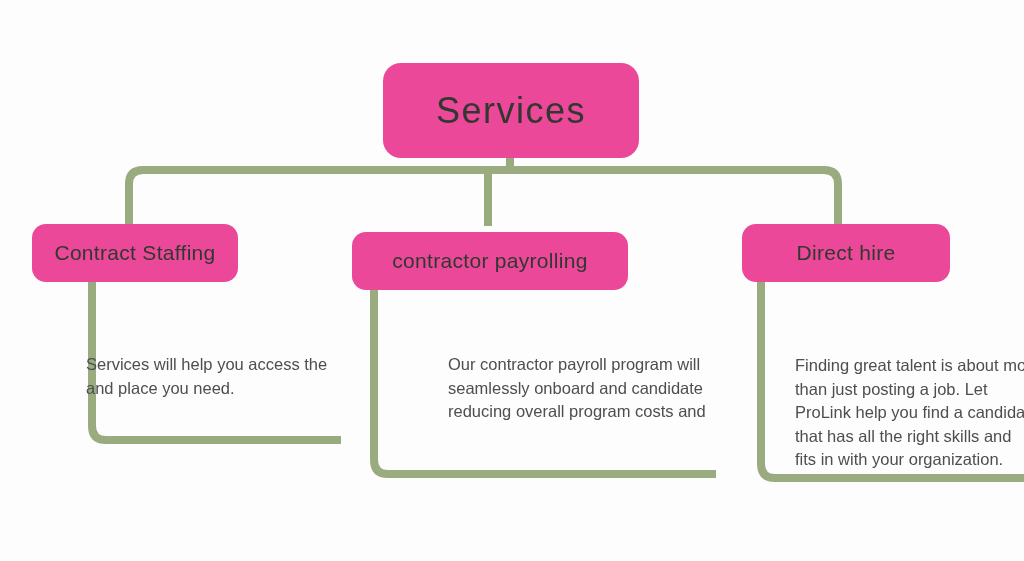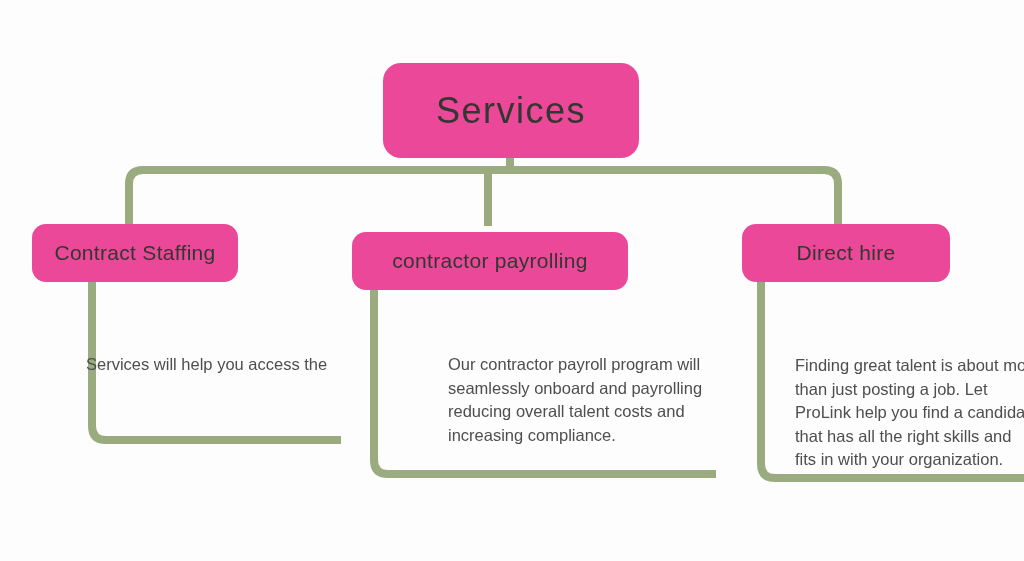--- a/index.html
+++ b/index.html
@@ -101,6 +101,7 @@
 
   <div class="description desc-left">
     <div>Services will help you access the</div>
+    <div>and place you need.</div>
   </div>
 
   <div class="description desc-middle">

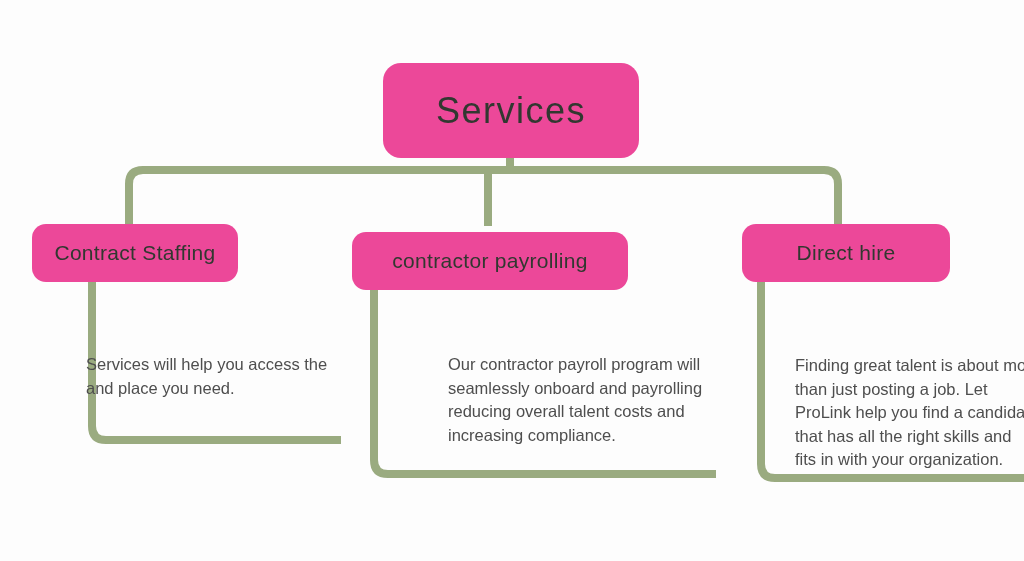--- a/index.html
+++ b/index.html
@@ -106,7 +106,7 @@
 
   <div class="description desc-middle">
     <div>Our contractor payroll program will</div>
-    <div>seamlessly onboard and payrolling</div>
+    <div>seamlessly onboard and candidate</div>
     <div>reducing overall talent costs and</div>
     <div>increasing compliance.</div>
   </div>

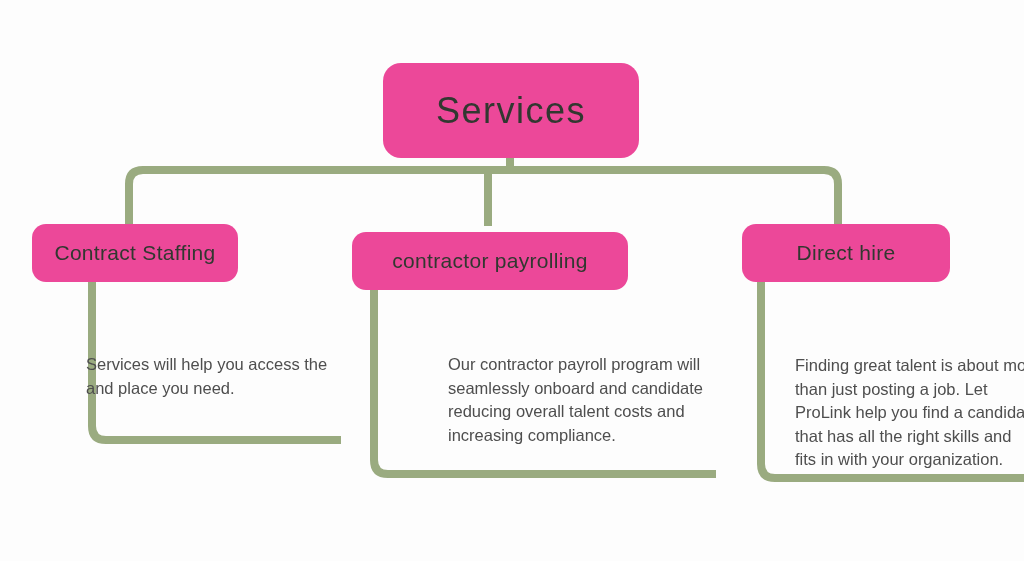--- a/index.html
+++ b/index.html
@@ -107,7 +107,7 @@
   <div class="description desc-middle">
     <div>Our contractor payroll program will</div>
     <div>seamlessly onboard and candidate</div>
-    <div>reducing overall talent costs and</div>
+    <div>reducing overall program costs and</div>
     <div>increasing compliance.</div>
   </div>
 

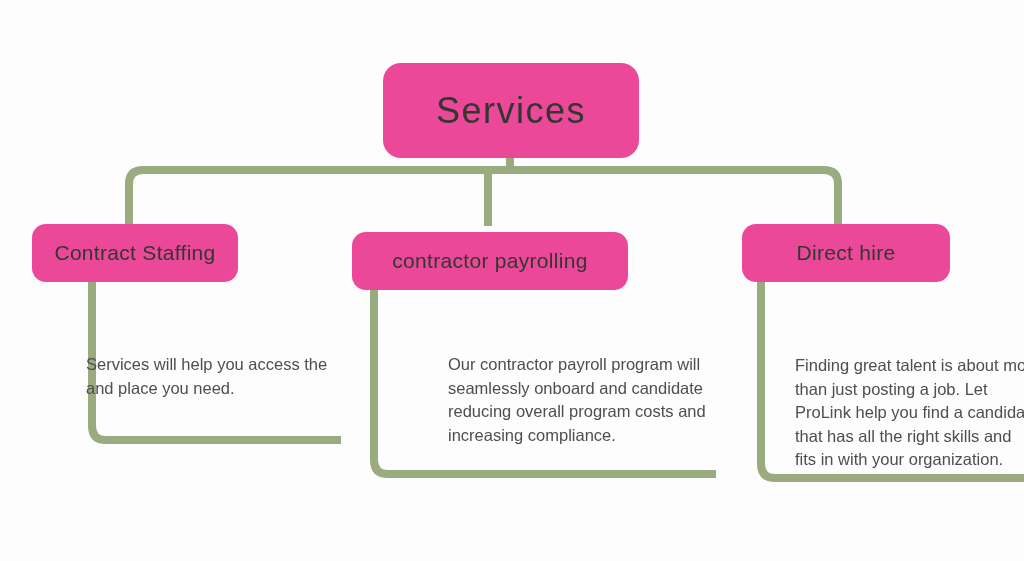--- a/index.html
+++ b/index.html
@@ -108,7 +108,6 @@
     <div>Our contractor payroll program will</div>
     <div>seamlessly onboard and candidate</div>
     <div>reducing overall program costs and</div>
-    <div>increasing compliance.</div>
   </div>
 
   <div class="description desc-right">

